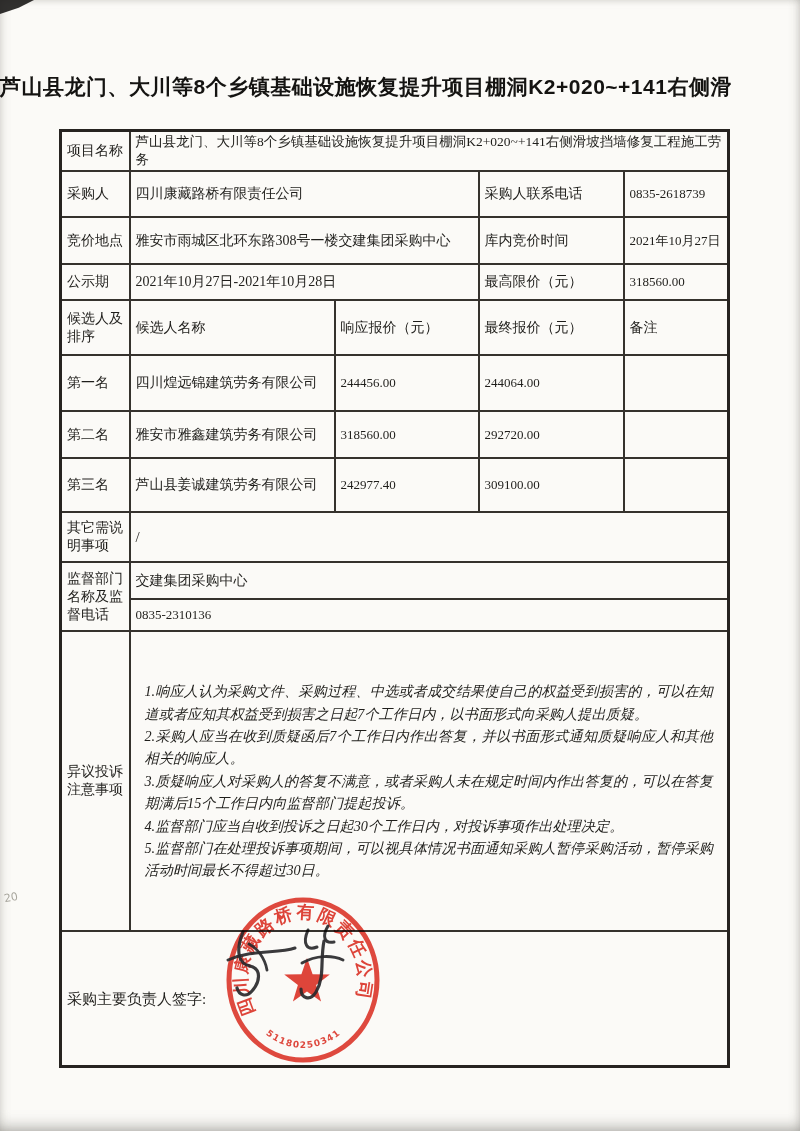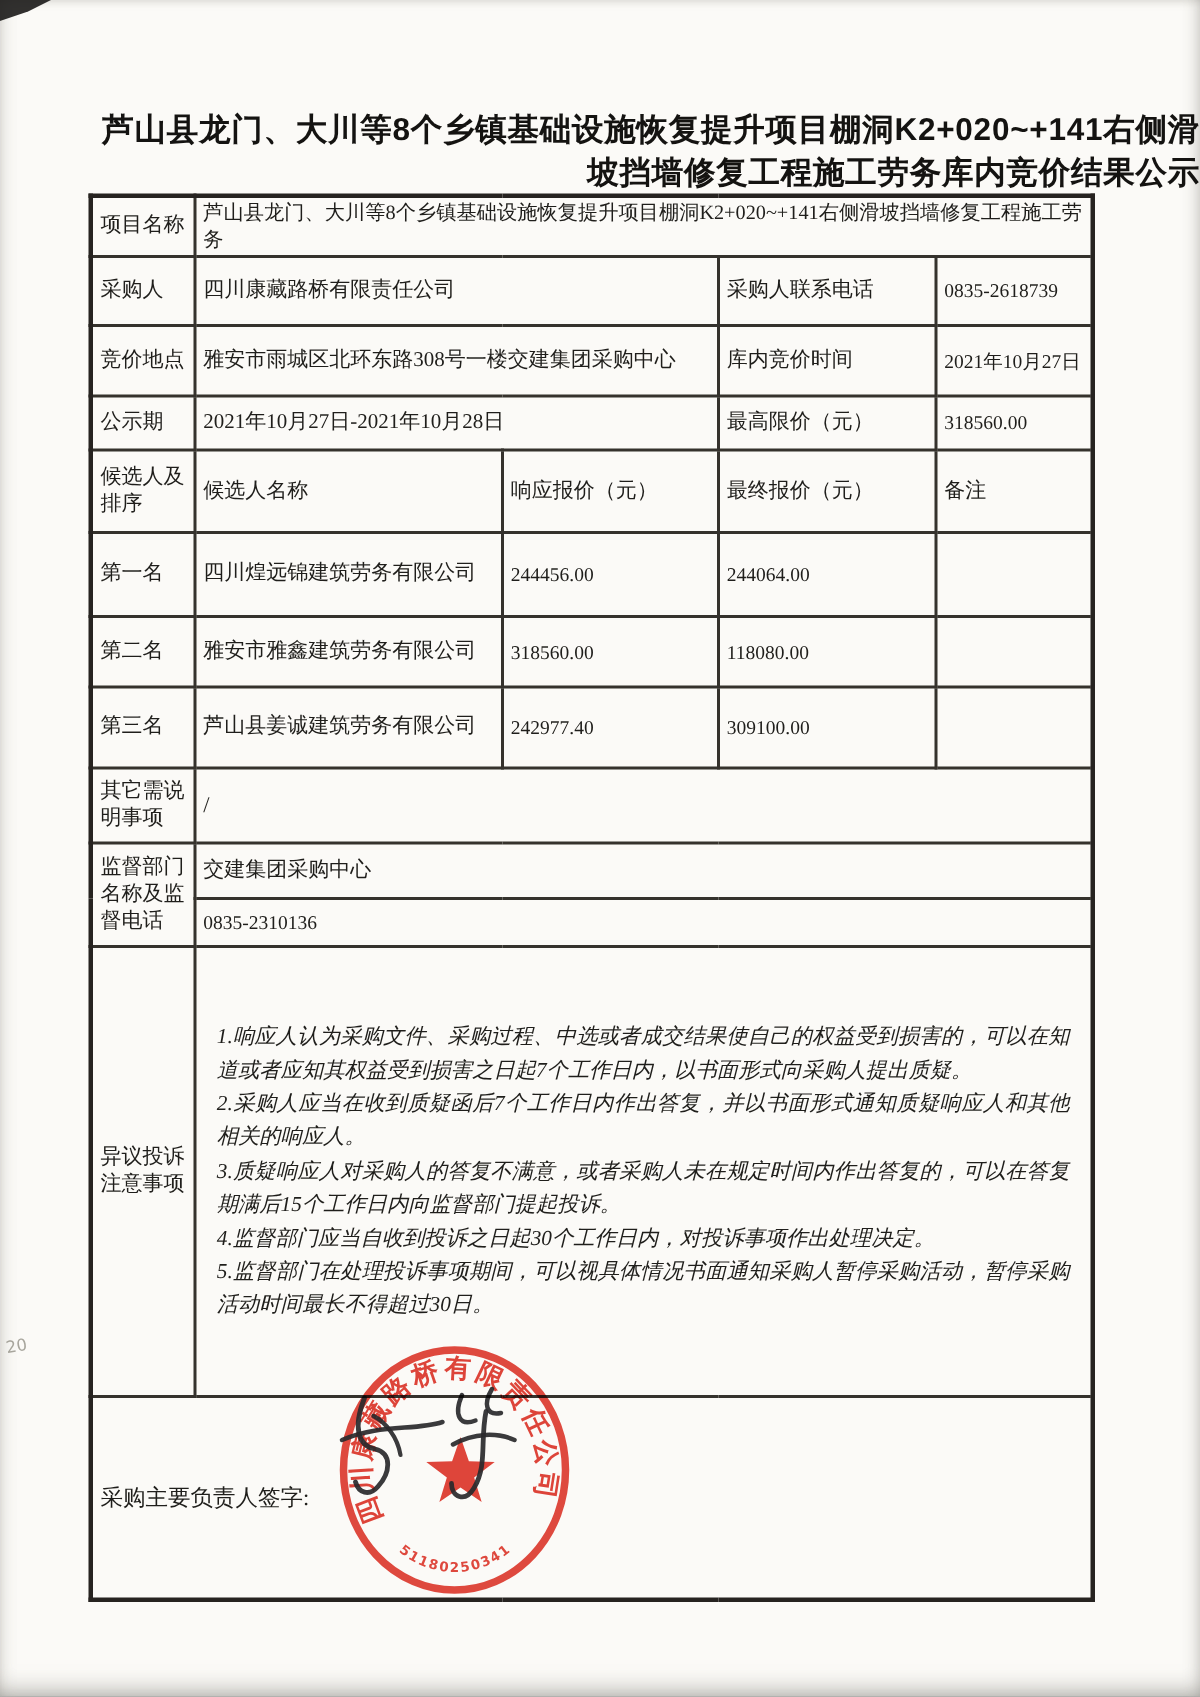--- a/index.html
+++ b/index.html
@@ -30,7 +30,7 @@
   }
   .title{
     position:absolute;left:0;top:72px;width:800px;margin:0;
-    text-align:right;
+    text-align:left;
     font-family:"Liberation Sans","DejaVu Sans",sans-serif;
     font-size:21px;font-weight:700;line-height:29px;
     color:#141311;letter-spacing:.5px;

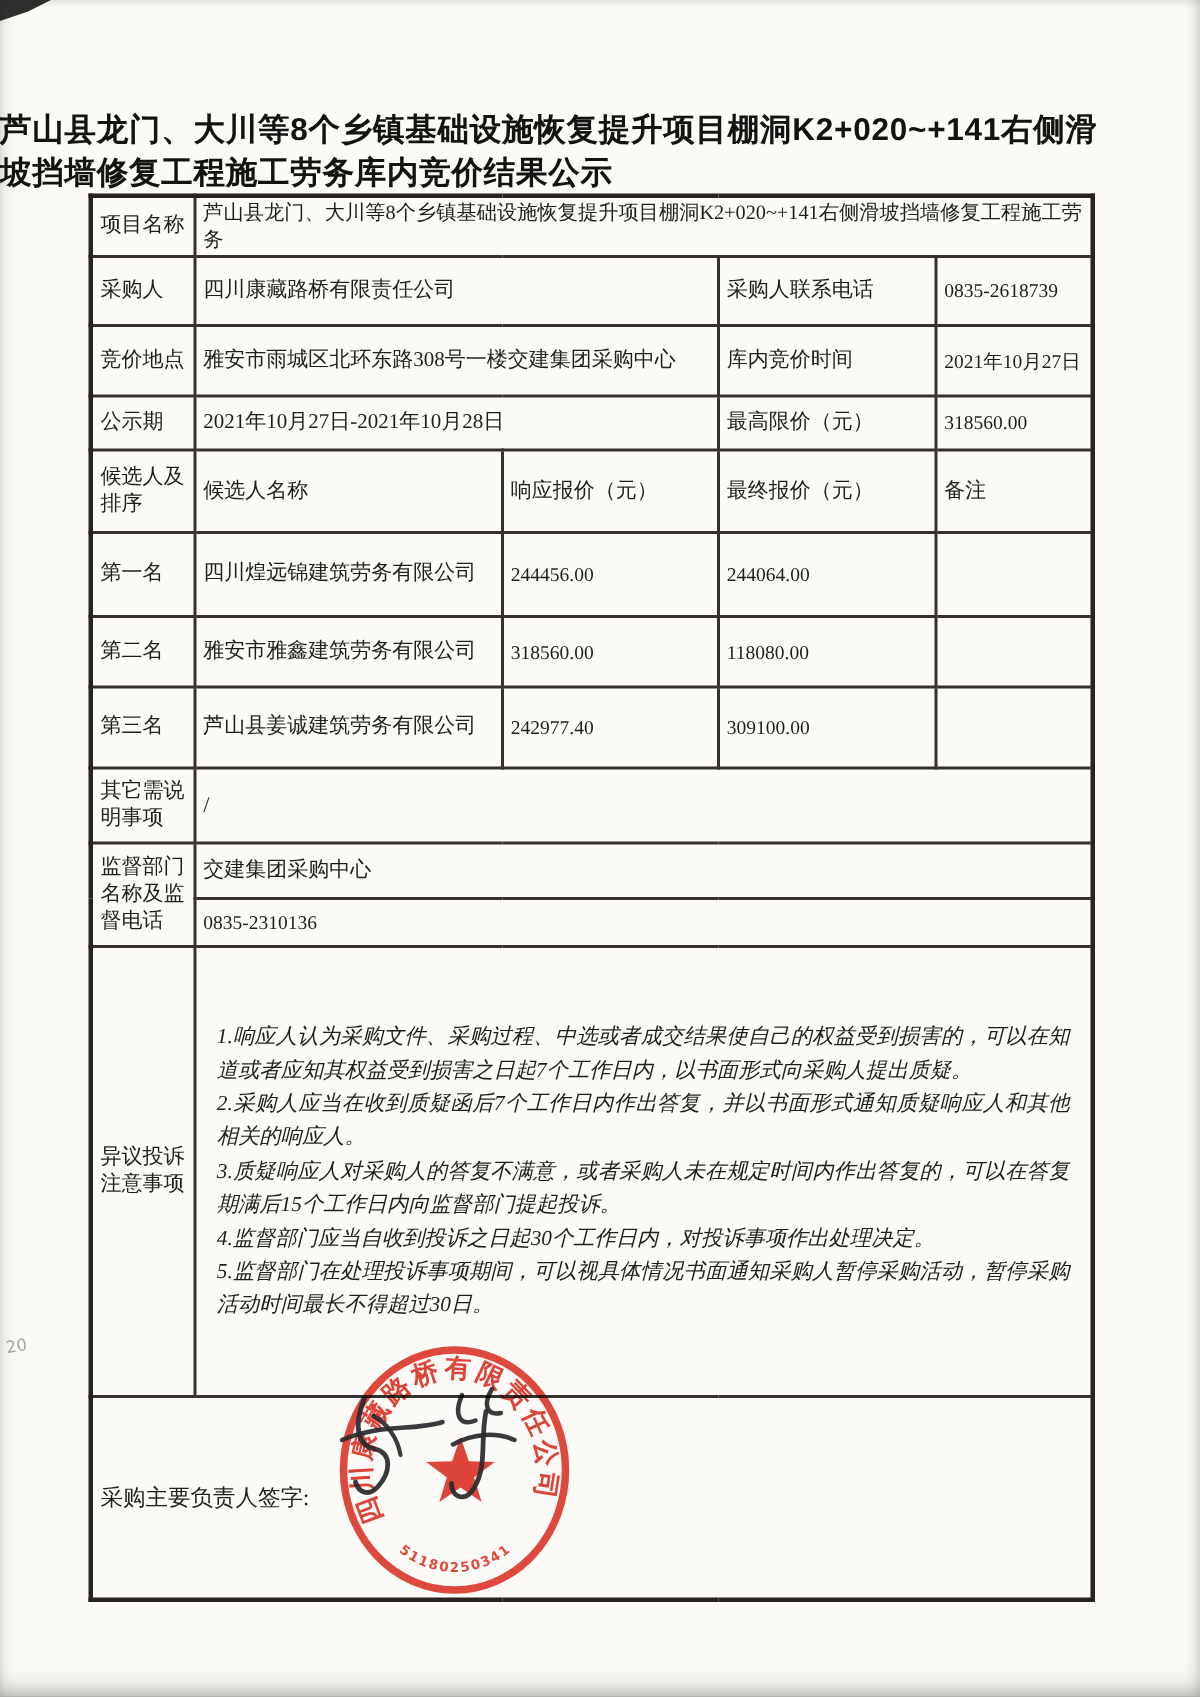--- a/index.html
+++ b/index.html
@@ -85,7 +85,6 @@
 
   <div class="title">
     <div>芦山县龙门、大川等8个乡镇基础设施恢复提升项目棚洞K2+020~+141右侧滑</div>
-    <div>坡挡墙修复工程施工劳务库内竞价结果公示</div>
   </div>
 
   <table class="doc">

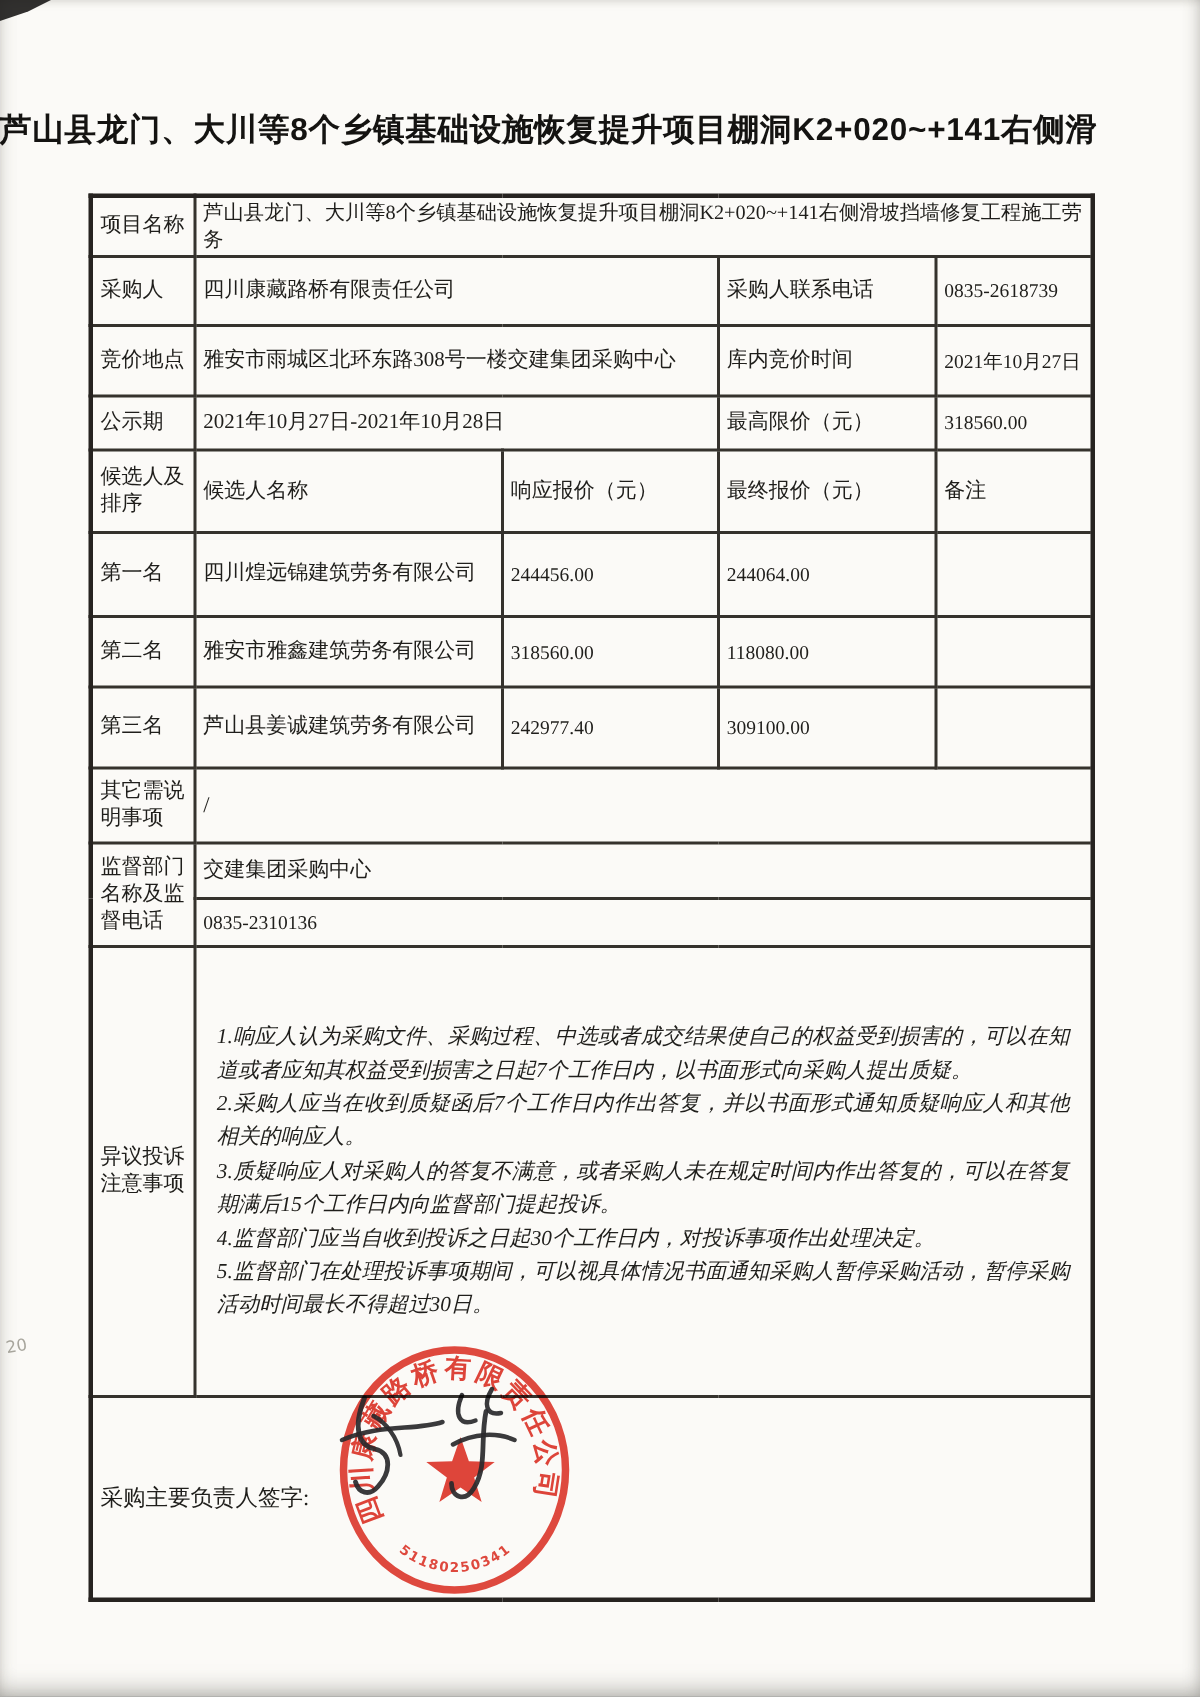--- a/index.html
+++ b/index.html
@@ -143,7 +143,7 @@
       <td class="ctr" style="height:43px">第二名</td>
       <td class="name">雅安市雅鑫建筑劳务有限公司</td>
       <td class="ctr small">318560.00</td>
-      <td class="ctr small">118080.00</td>
+      <td class="ctr small">292720.00</td>
       <td></td>
     </tr>
 

